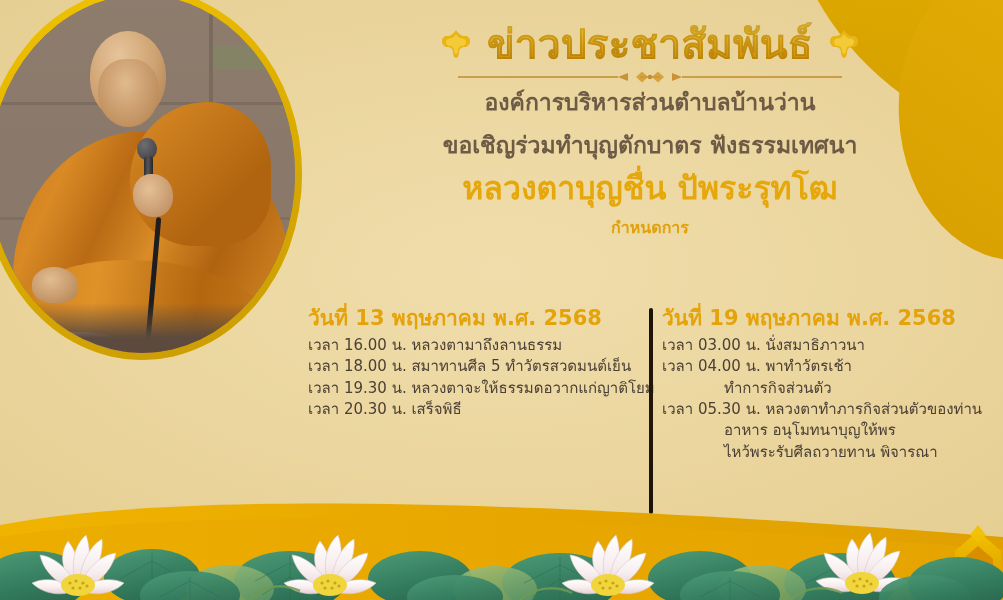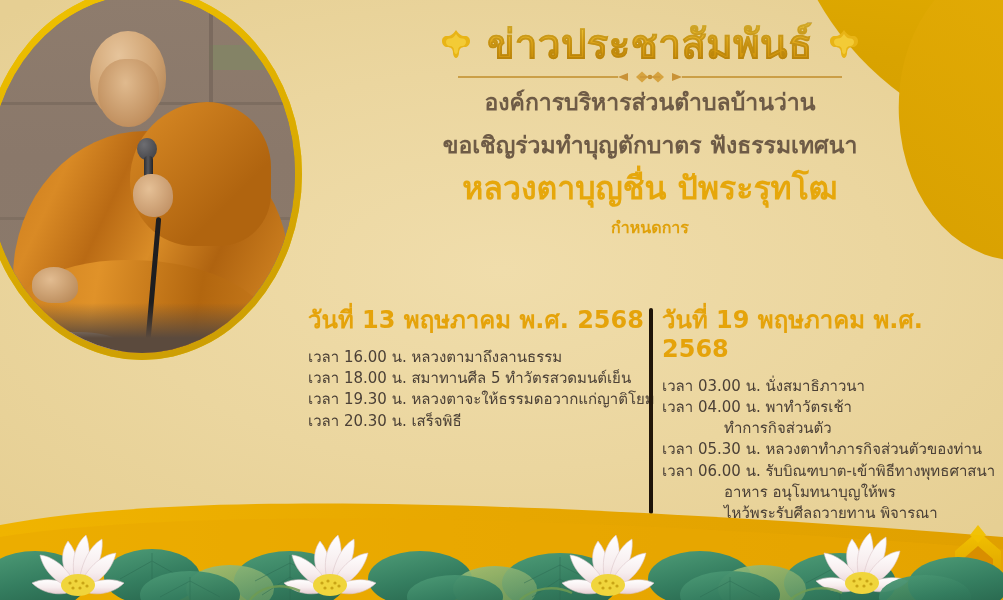--- a/index.html
+++ b/index.html
@@ -163,7 +163,7 @@
     border-radius:2px;
   }
   .day-title{
-    font-size:24px;font-weight:bold;color:#E5A30A;margin:0 0 12px 0;line-height:1.2;
+    font-size:21px;font-weight:bold;color:#E5A30A;margin:0 0 4px 0;line-height:1.2;
   }
   .item{
     font-size:15px;color:#4B4036;line-height:1.42;margin:0;white-space:nowrap;

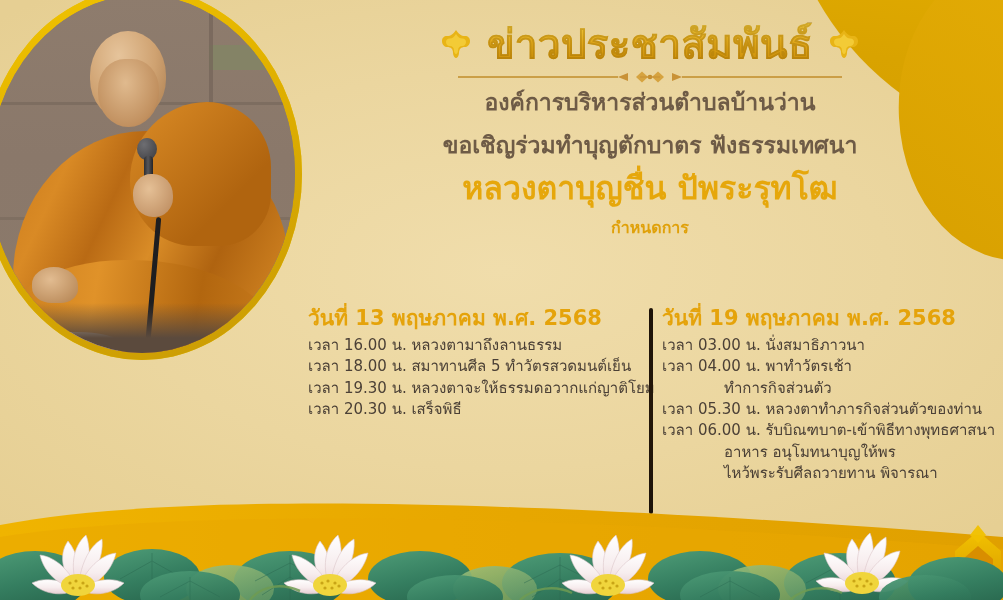--- a/index.html
+++ b/index.html
@@ -264,7 +264,6 @@
           <div class="item">เวลา 04.00 น. พาทำวัตรเช้า</div>
           <div class="item cont">ทำการกิจส่วนตัว</div>
           <div class="item">เวลา 05.30 น. หลวงตาทำภารกิจส่วนตัวของท่าน</div>
-          <div class="item">เวลา 06.00 น. รับบิณฑบาต-เข้าพิธีทางพุทธศาสนา</div>
           <div class="item cont">อาหาร อนุโมทนาบุญให้พร</div>
           <div class="item cont">ไหว้พระรับศีลถวายทาน พิจารณา</div>
         </div>

